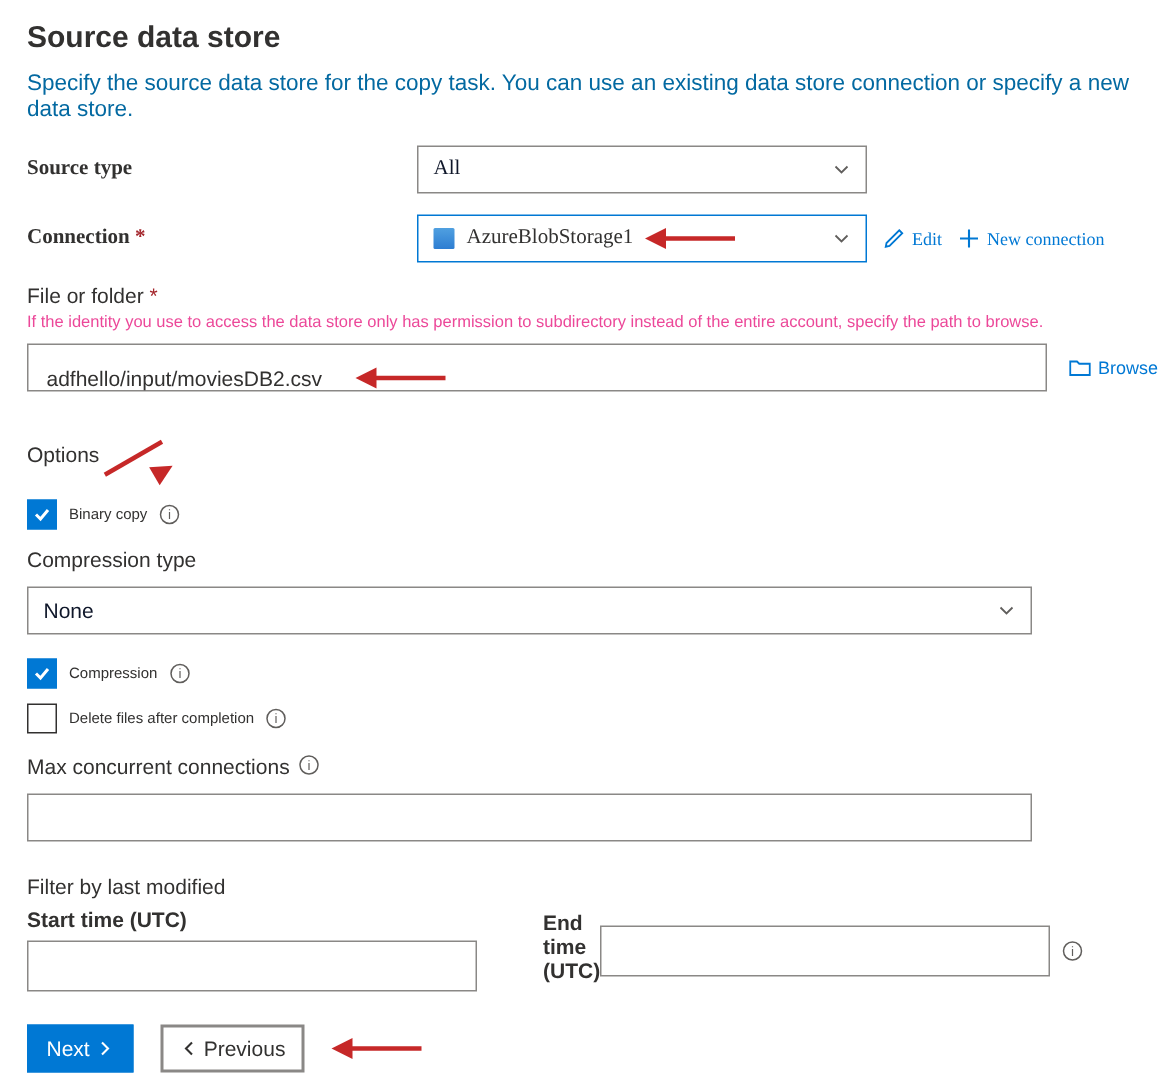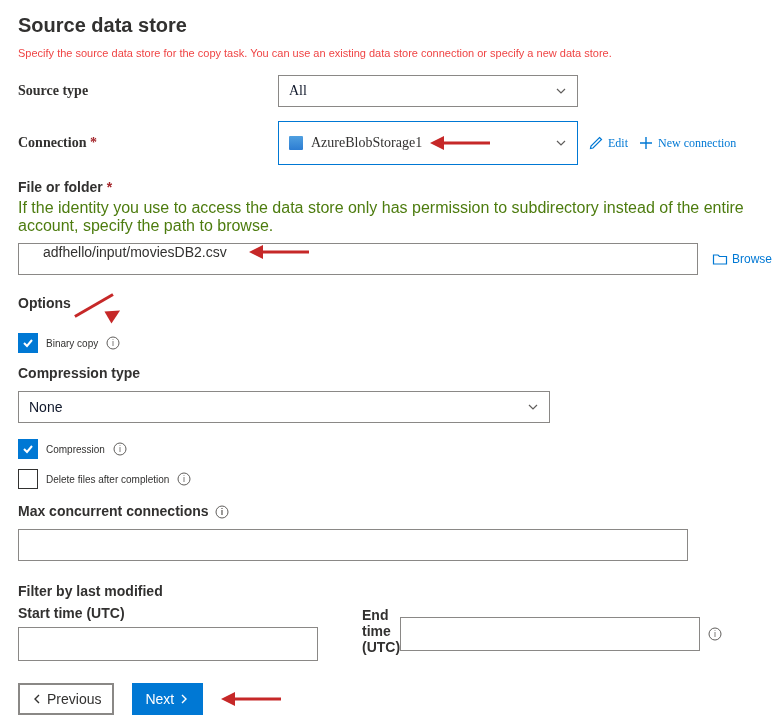--- a/index.html
+++ b/index.html
@@ -17,9 +17,9 @@
       margin: 0 0 10px 0;
     }
     .subtext {
-      color: #ef4444;
+      color: #0369a1;
       margin-bottom: 16px;
-      font-size: 11px;
+      font-size: 15px;
     }
     .form-row {
       display: flex;

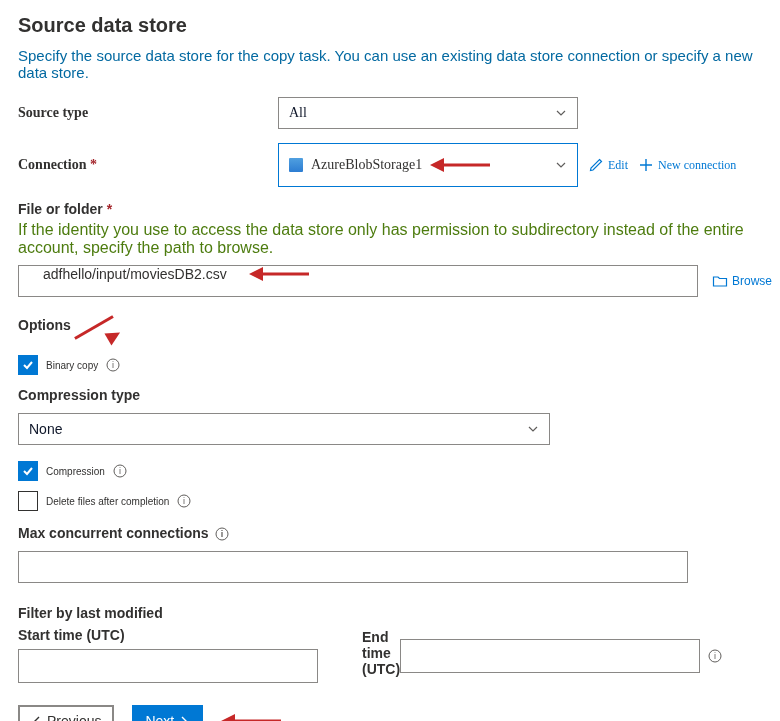--- a/index.html
+++ b/index.html
@@ -69,7 +69,7 @@
       display: inline-flex;
       align-items: center;
       width: 300px;
-      height: 44px;
+      height: 32px;
       border: 1px solid #0078d4;
       padding: 0 10px;
       justify-content: space-between;

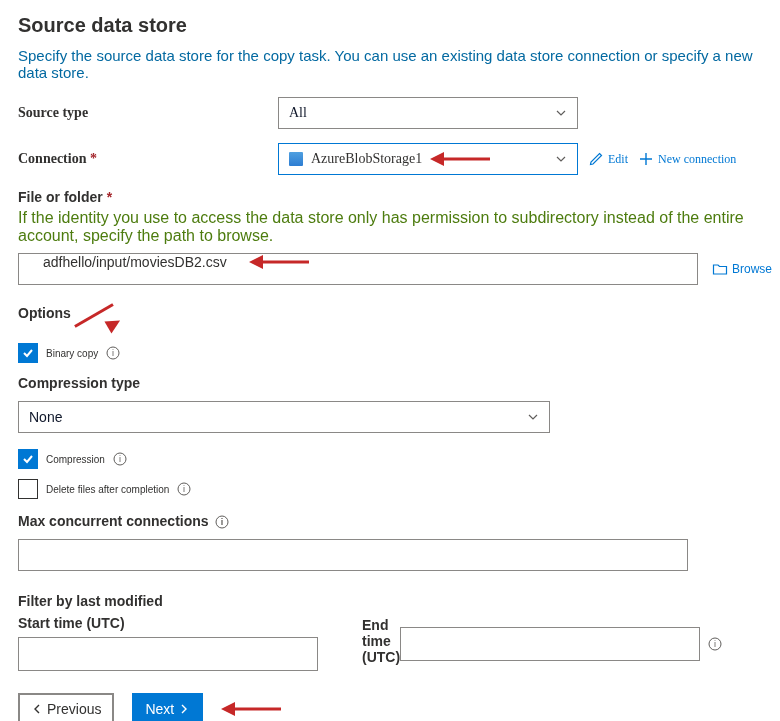--- a/index.html
+++ b/index.html
@@ -97,7 +97,7 @@
       font-size: 12px;
     }
     .section-label {
-      font-weight: 700;
+      font-weight: 400;
       margin-bottom: 4px;
       display: block;
       font-size: 14px;

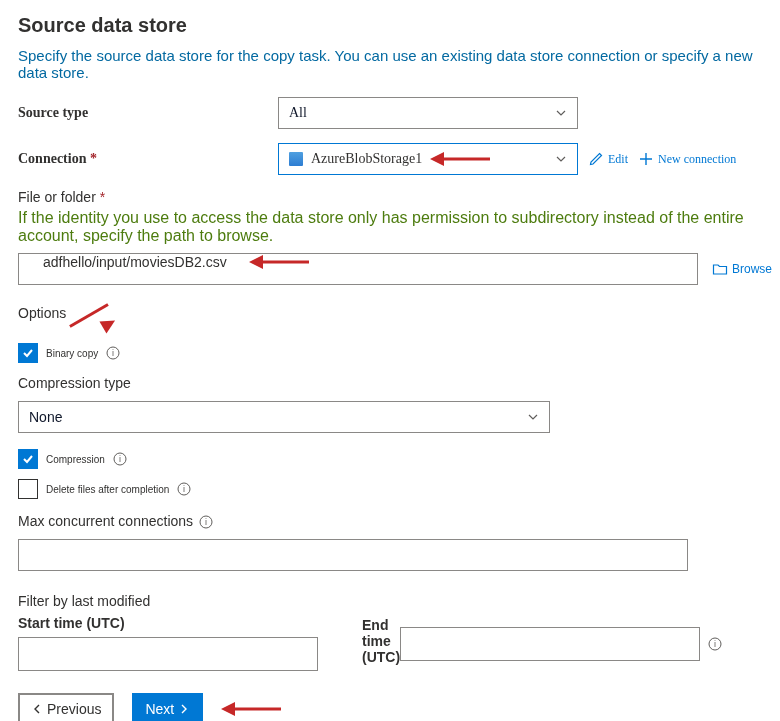--- a/index.html
+++ b/index.html
@@ -103,8 +103,8 @@
       font-size: 14px;
     }
     .help-text {
-      color: #4d7c0f;
-      font-size: 16px;
+      color: #ec4899;
+      font-size: 11px;
       margin-bottom: 8px;
     }
     .file-row {

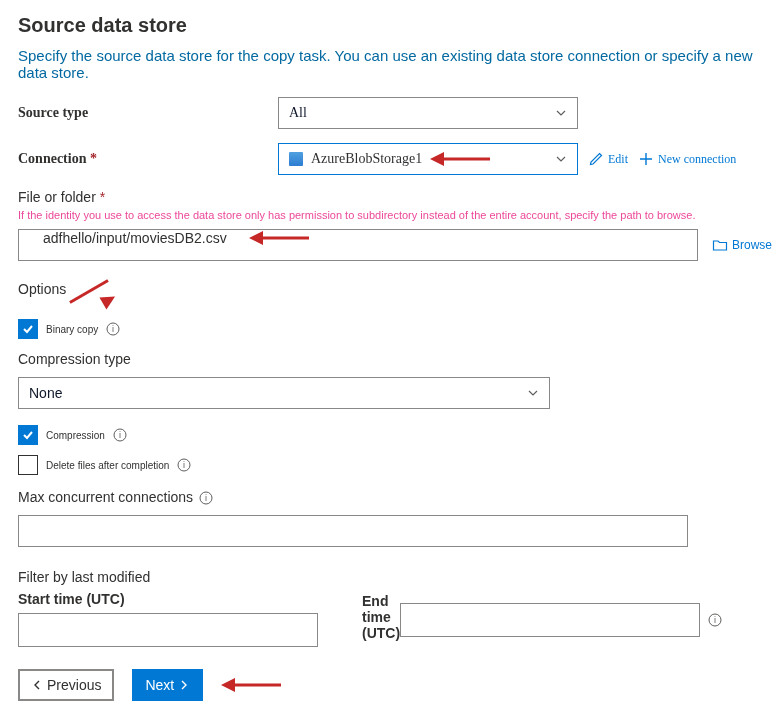--- a/index.html
+++ b/index.html
@@ -117,9 +117,9 @@
       width: 680px;
       height: 32px;
       border: 1px solid #8a8886;
-      padding: 0 24px;
-      display: flex;
-      align-items: flex-start;
+      padding: 0 12px;
+      display: flex;
+      align-items: flex-end;
       font-size: 14px;
     }
     .options-block {

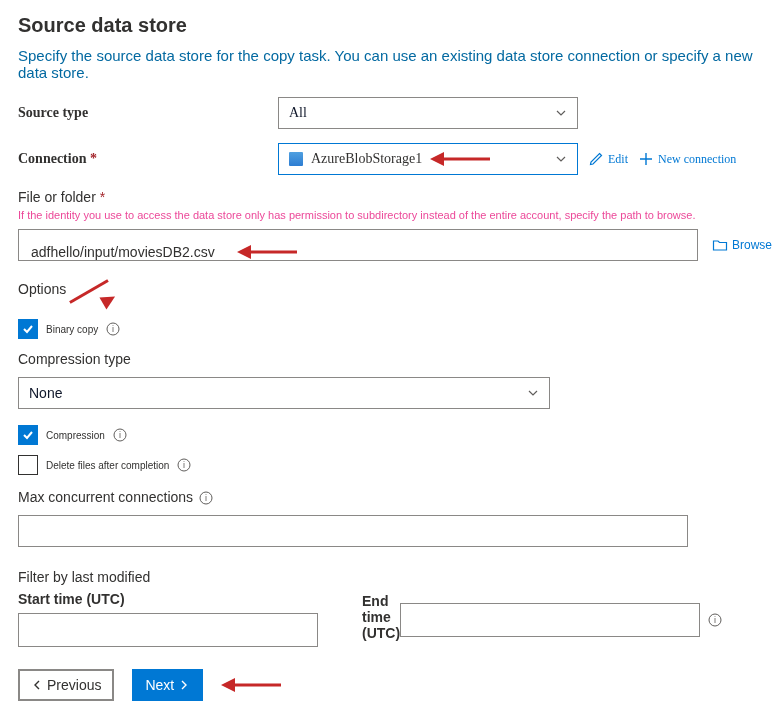--- a/index.html
+++ b/index.html
@@ -123,7 +123,7 @@
       font-size: 14px;
     }
     .options-block {
-      margin-top: 20px;
+      margin-top: 34px;
     }
     .checkbox-row {
       display: flex;

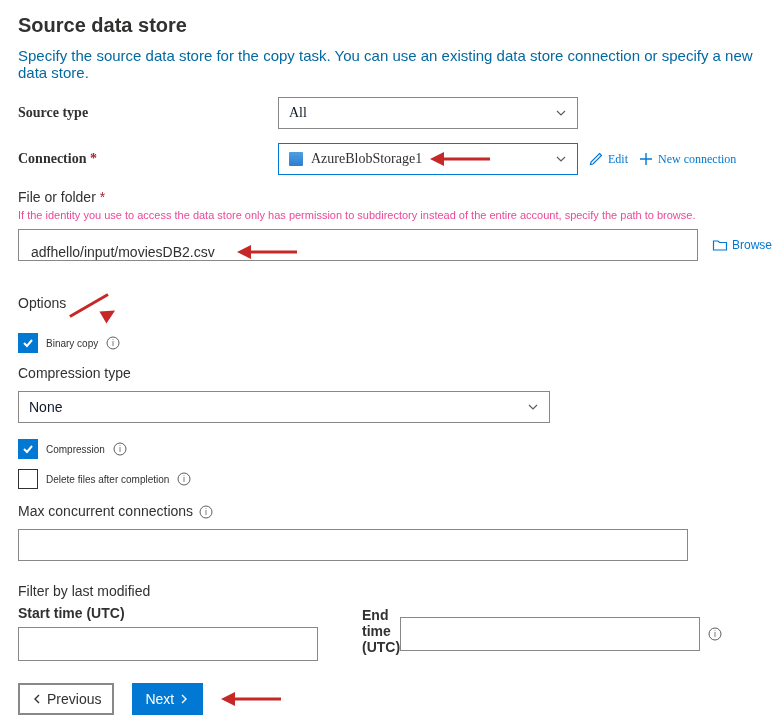--- a/index.html
+++ b/index.html
@@ -54,7 +54,7 @@
       cursor: pointer;
     }
     .select-wide {
-      width: 532px;
+      width: 670px;
     }
     .dropdown-chevron {
       color: #605e5c;

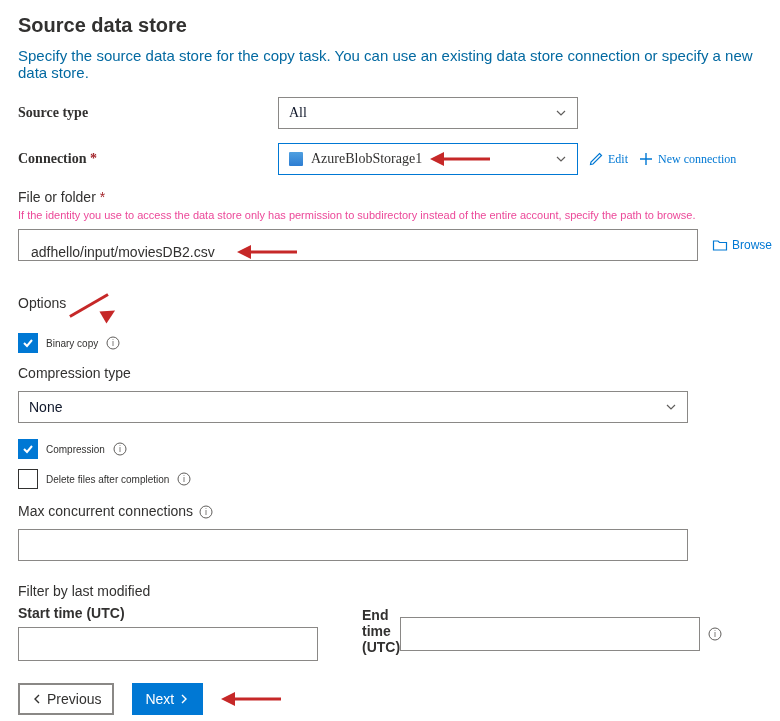--- a/index.html
+++ b/index.html
@@ -371,7 +371,7 @@
   </div>
 
   <div style="margin-top:14px;">
-    <span class="section-label" style="display:inline-flex;align-items:flex-end;gap:6px;">
+    <span class="section-label" style="display:inline-flex;align-items:flex-start;gap:6px;">
       <span>Max concurrent connections</span>
       <span class="info-icon">
         <svg width="14" height="14" viewBox="0 0 14 14">

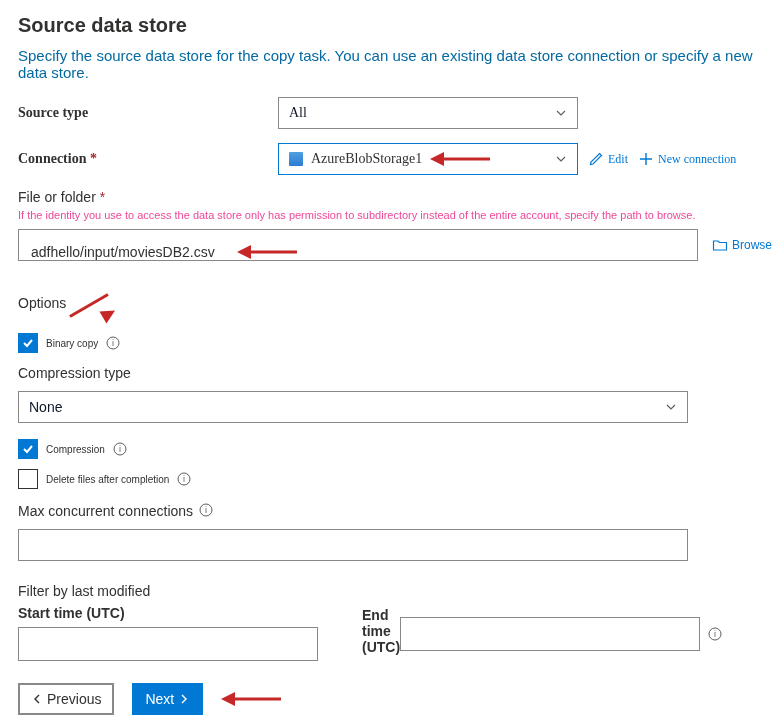--- a/index.html
+++ b/index.html
@@ -407,18 +407,18 @@
 </div>
 
 <div class="button-row">
+  <div class="btn btn-next">
+    <span>Next</span>
+    <svg width="12" height="12" viewBox="0 0 12 12">
+        <path d="M4 2 L8 6 L4 10" stroke="#fff" stroke-width="1.4" fill="none"></path>
+      </svg>
+  </div>
   <div class="btn btn-prev">
     <svg width="12" height="12" viewBox="0 0 12 12">
         <path d="M8 2 L4 6 L8 10" stroke="#323130" stroke-width="1.4" fill="none"></path>
       </svg>
     <span>Previous</span>
   </div>
-  <div class="btn btn-next">
-    <span>Next</span>
-    <svg width="12" height="12" viewBox="0 0 12 12">
-        <path d="M4 2 L8 6 L4 10" stroke="#fff" stroke-width="1.4" fill="none"></path>
-      </svg>
-  </div>
   <span class="arrow-annot"></span>
 </div>
 

